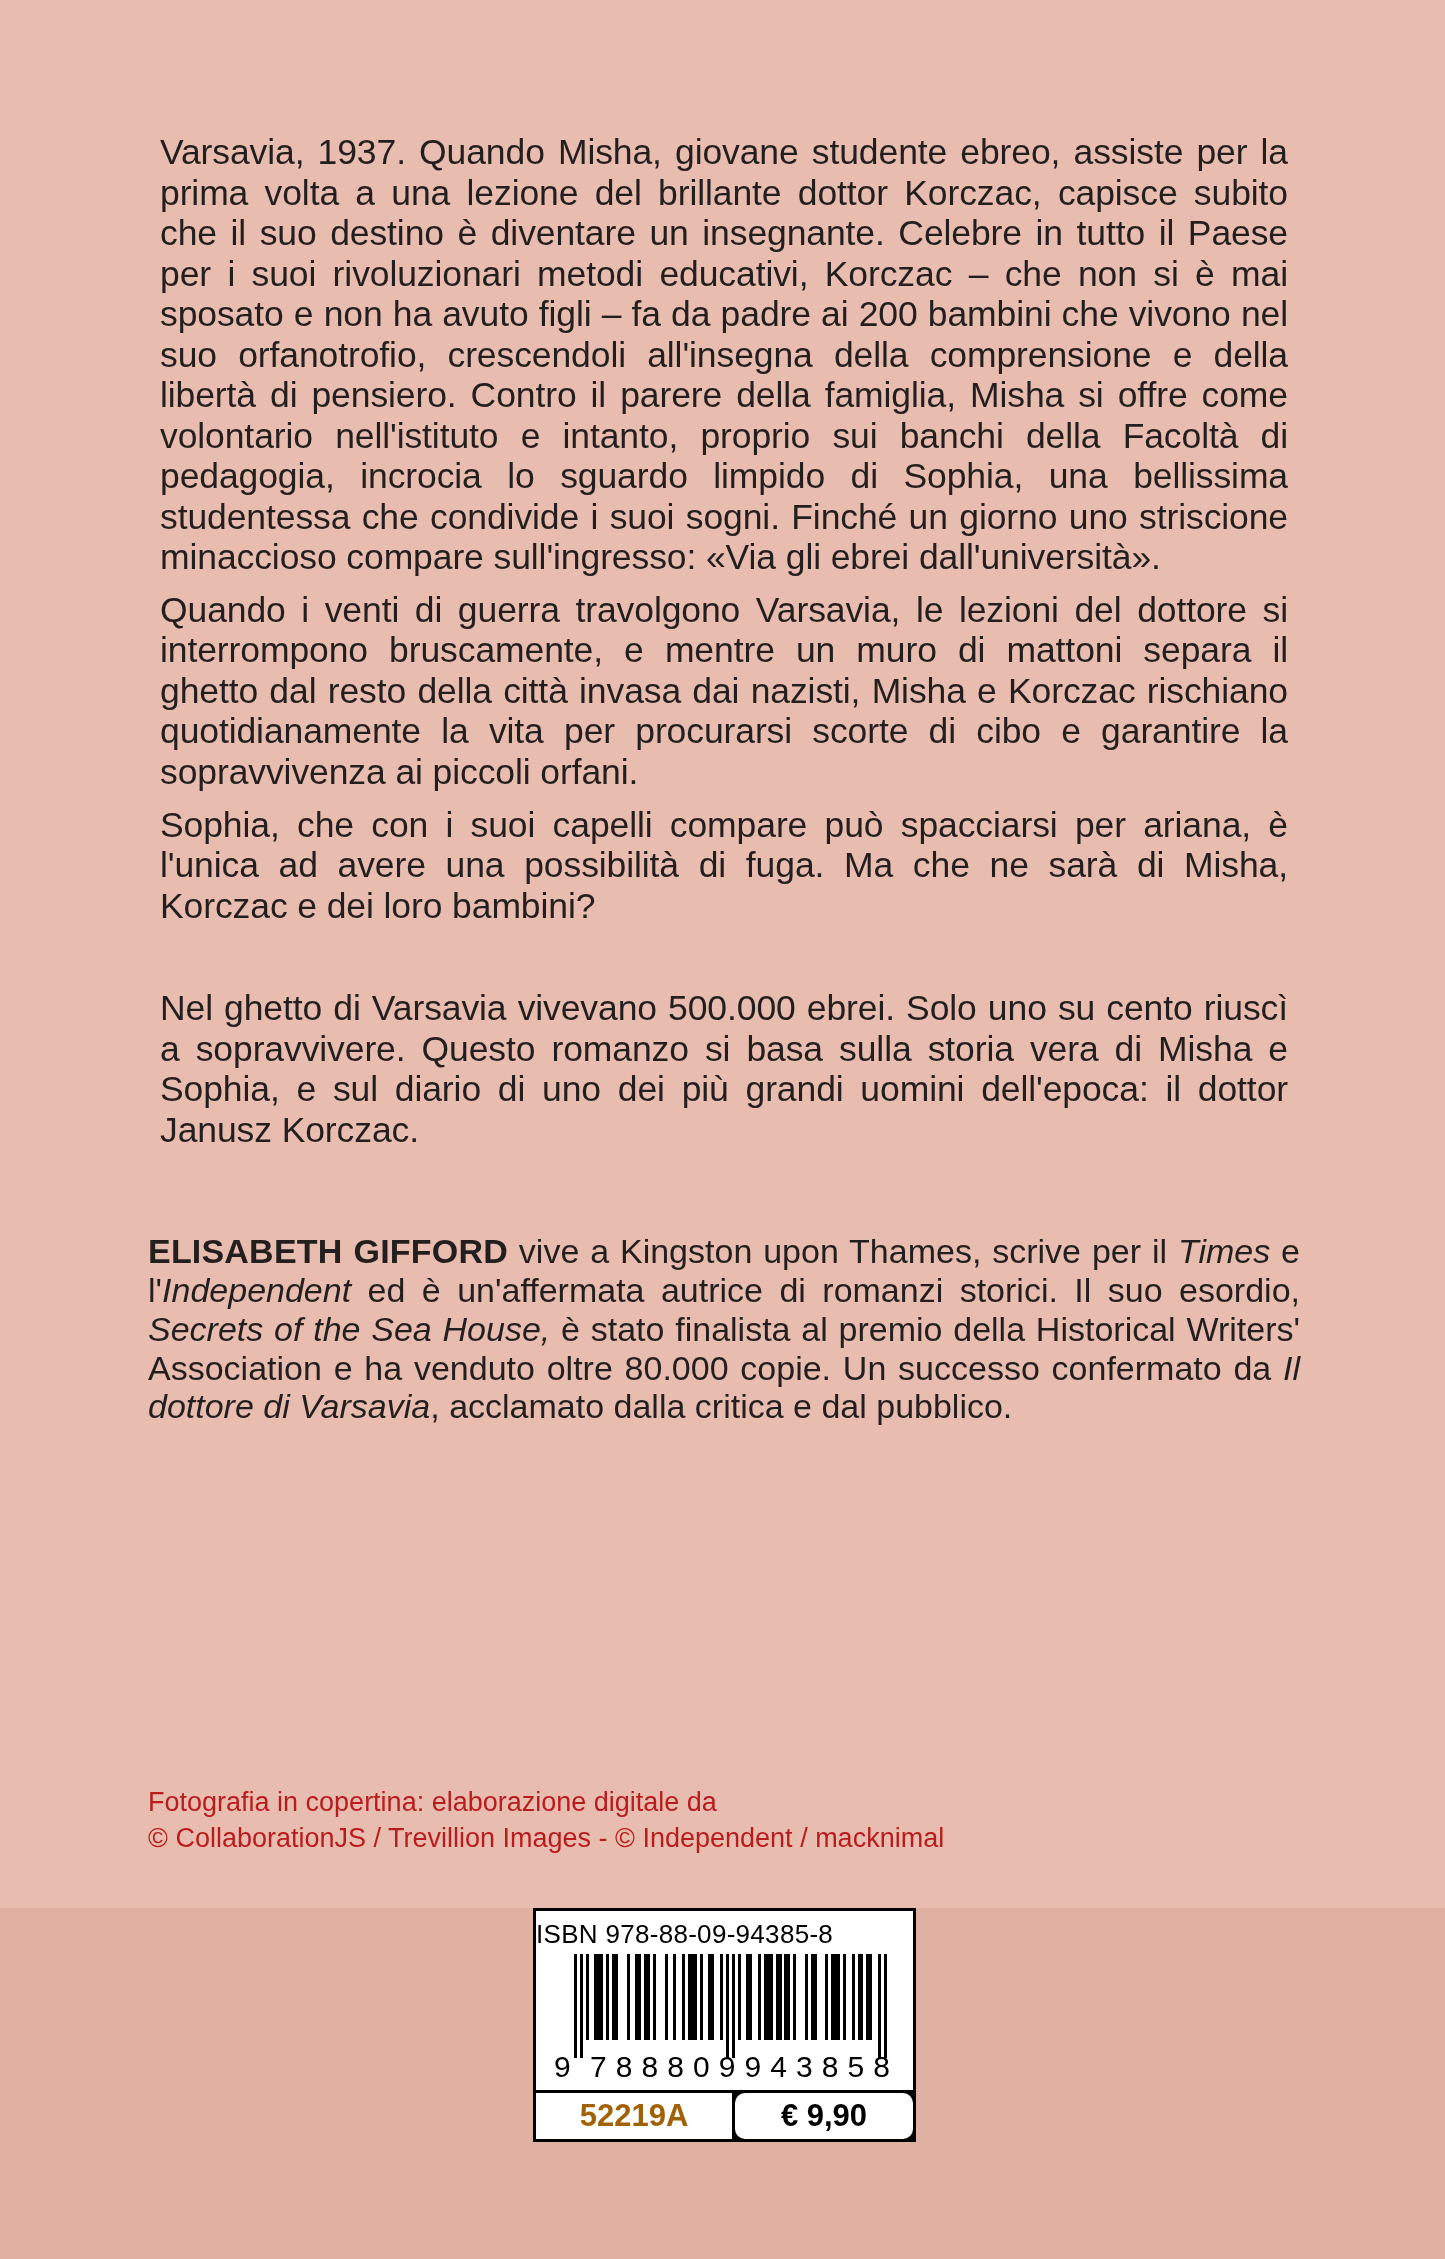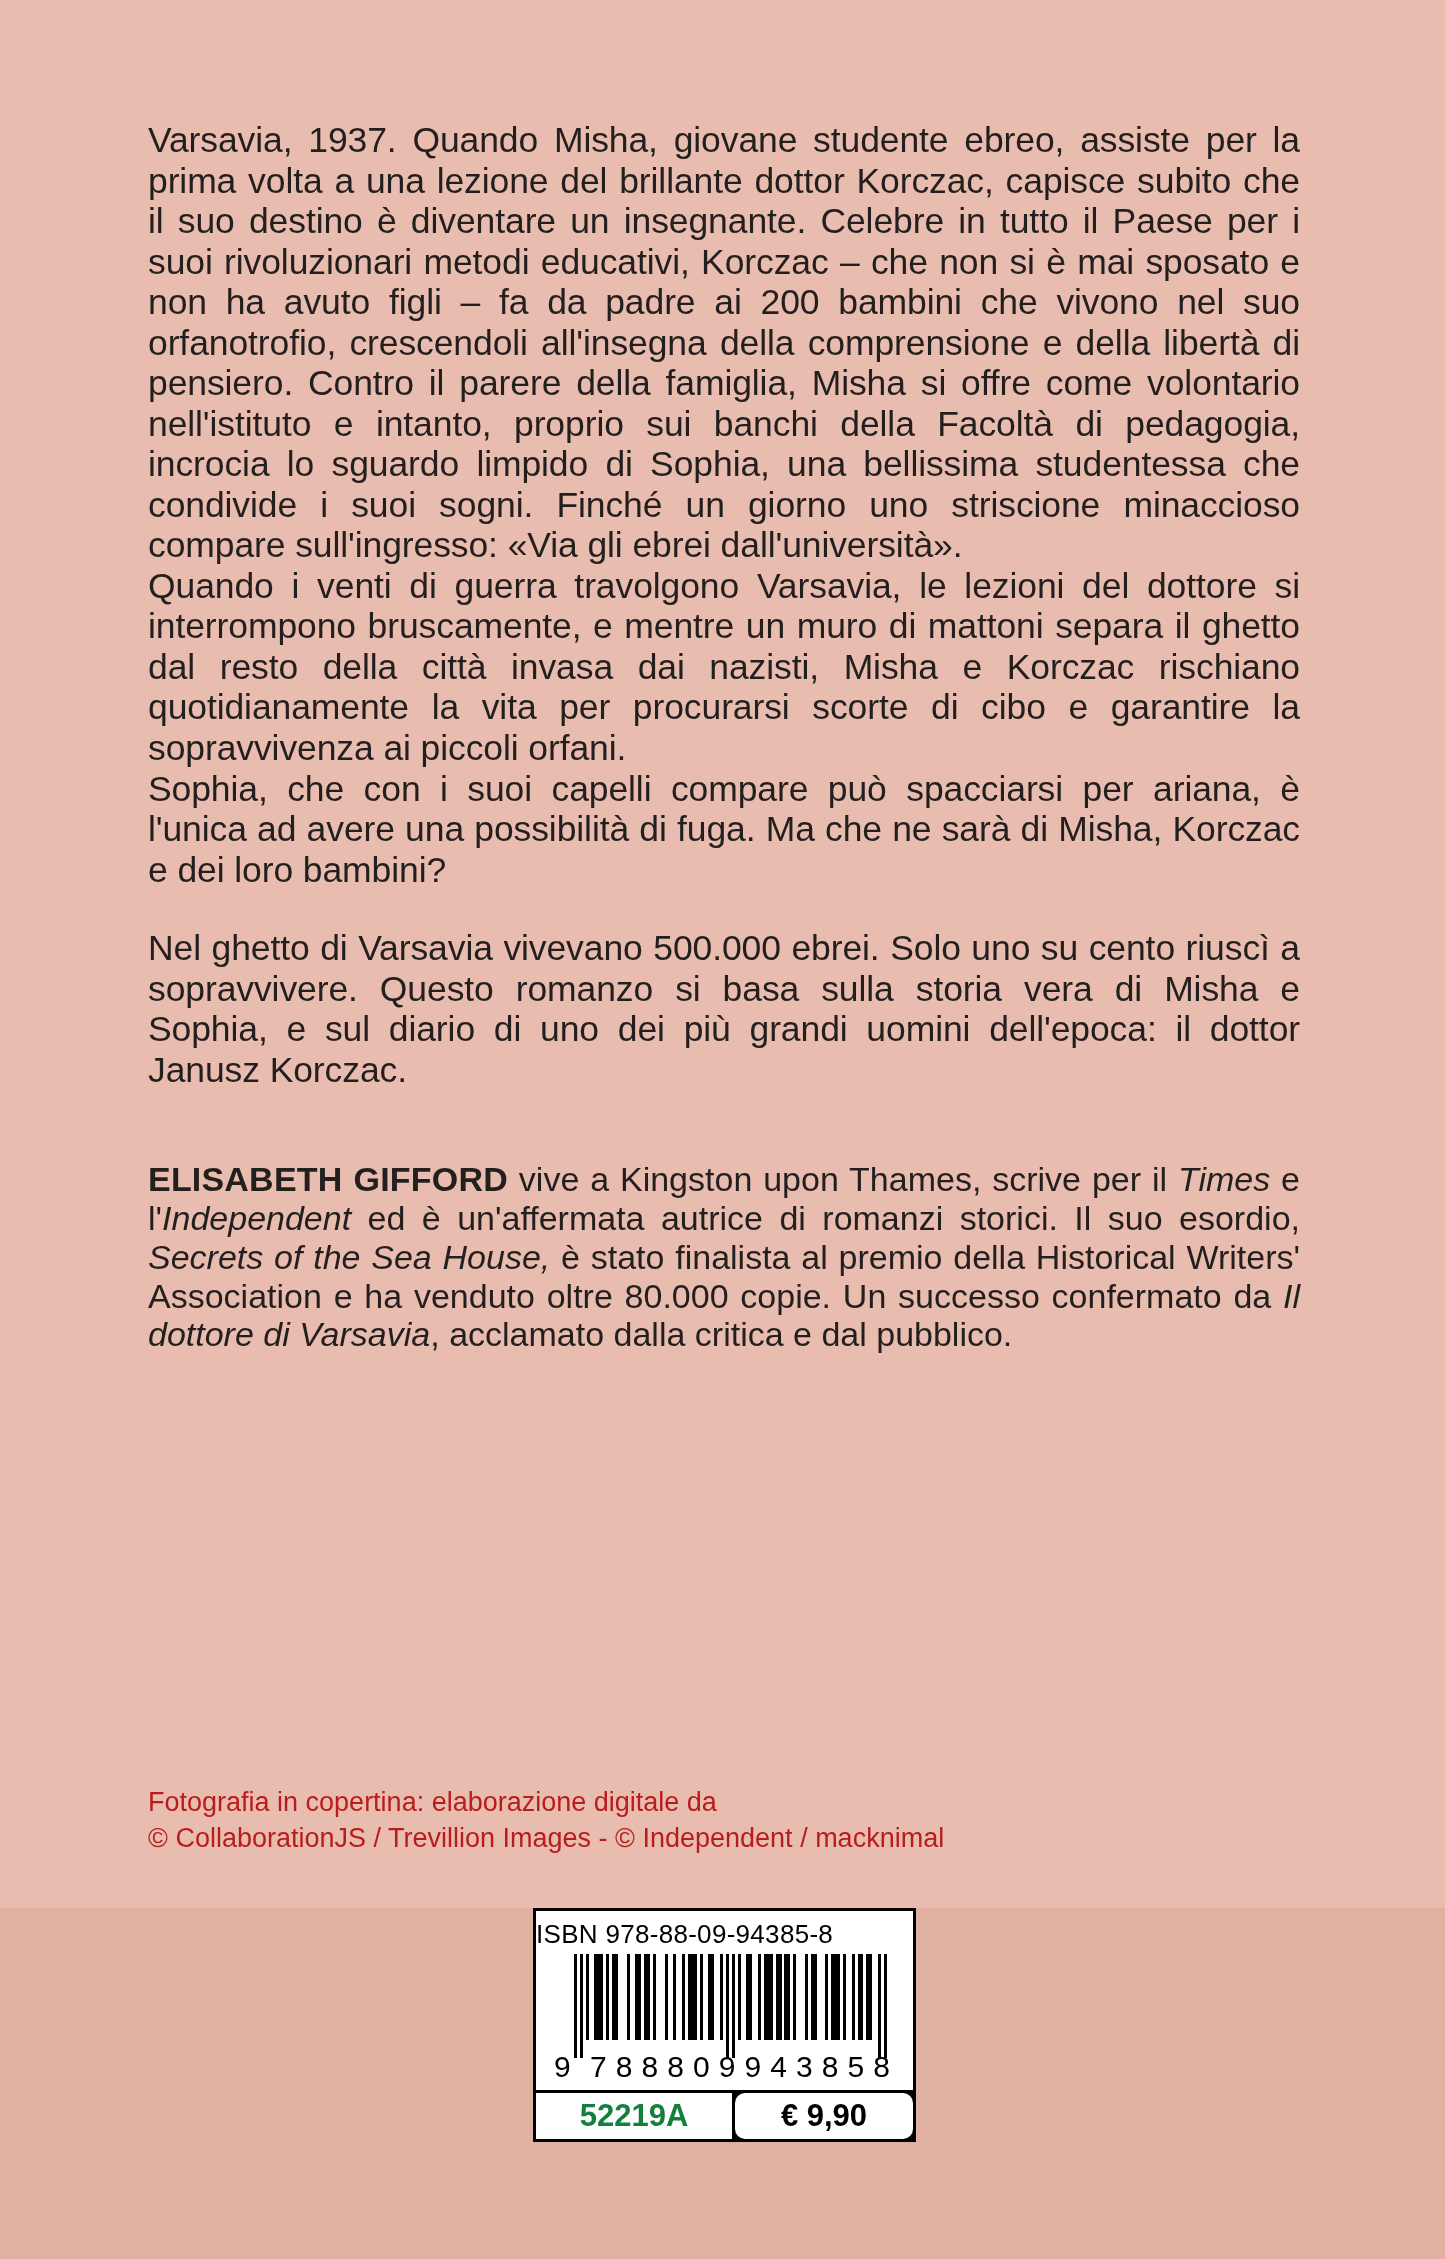--- a/index.html
+++ b/index.html
@@ -49,7 +49,7 @@
     transform-origin: left top;
   }
   .blurb p {
-    margin: 0;
+    margin: 12px;
     text-align: justify;
     text-justify: inter-word;
   }

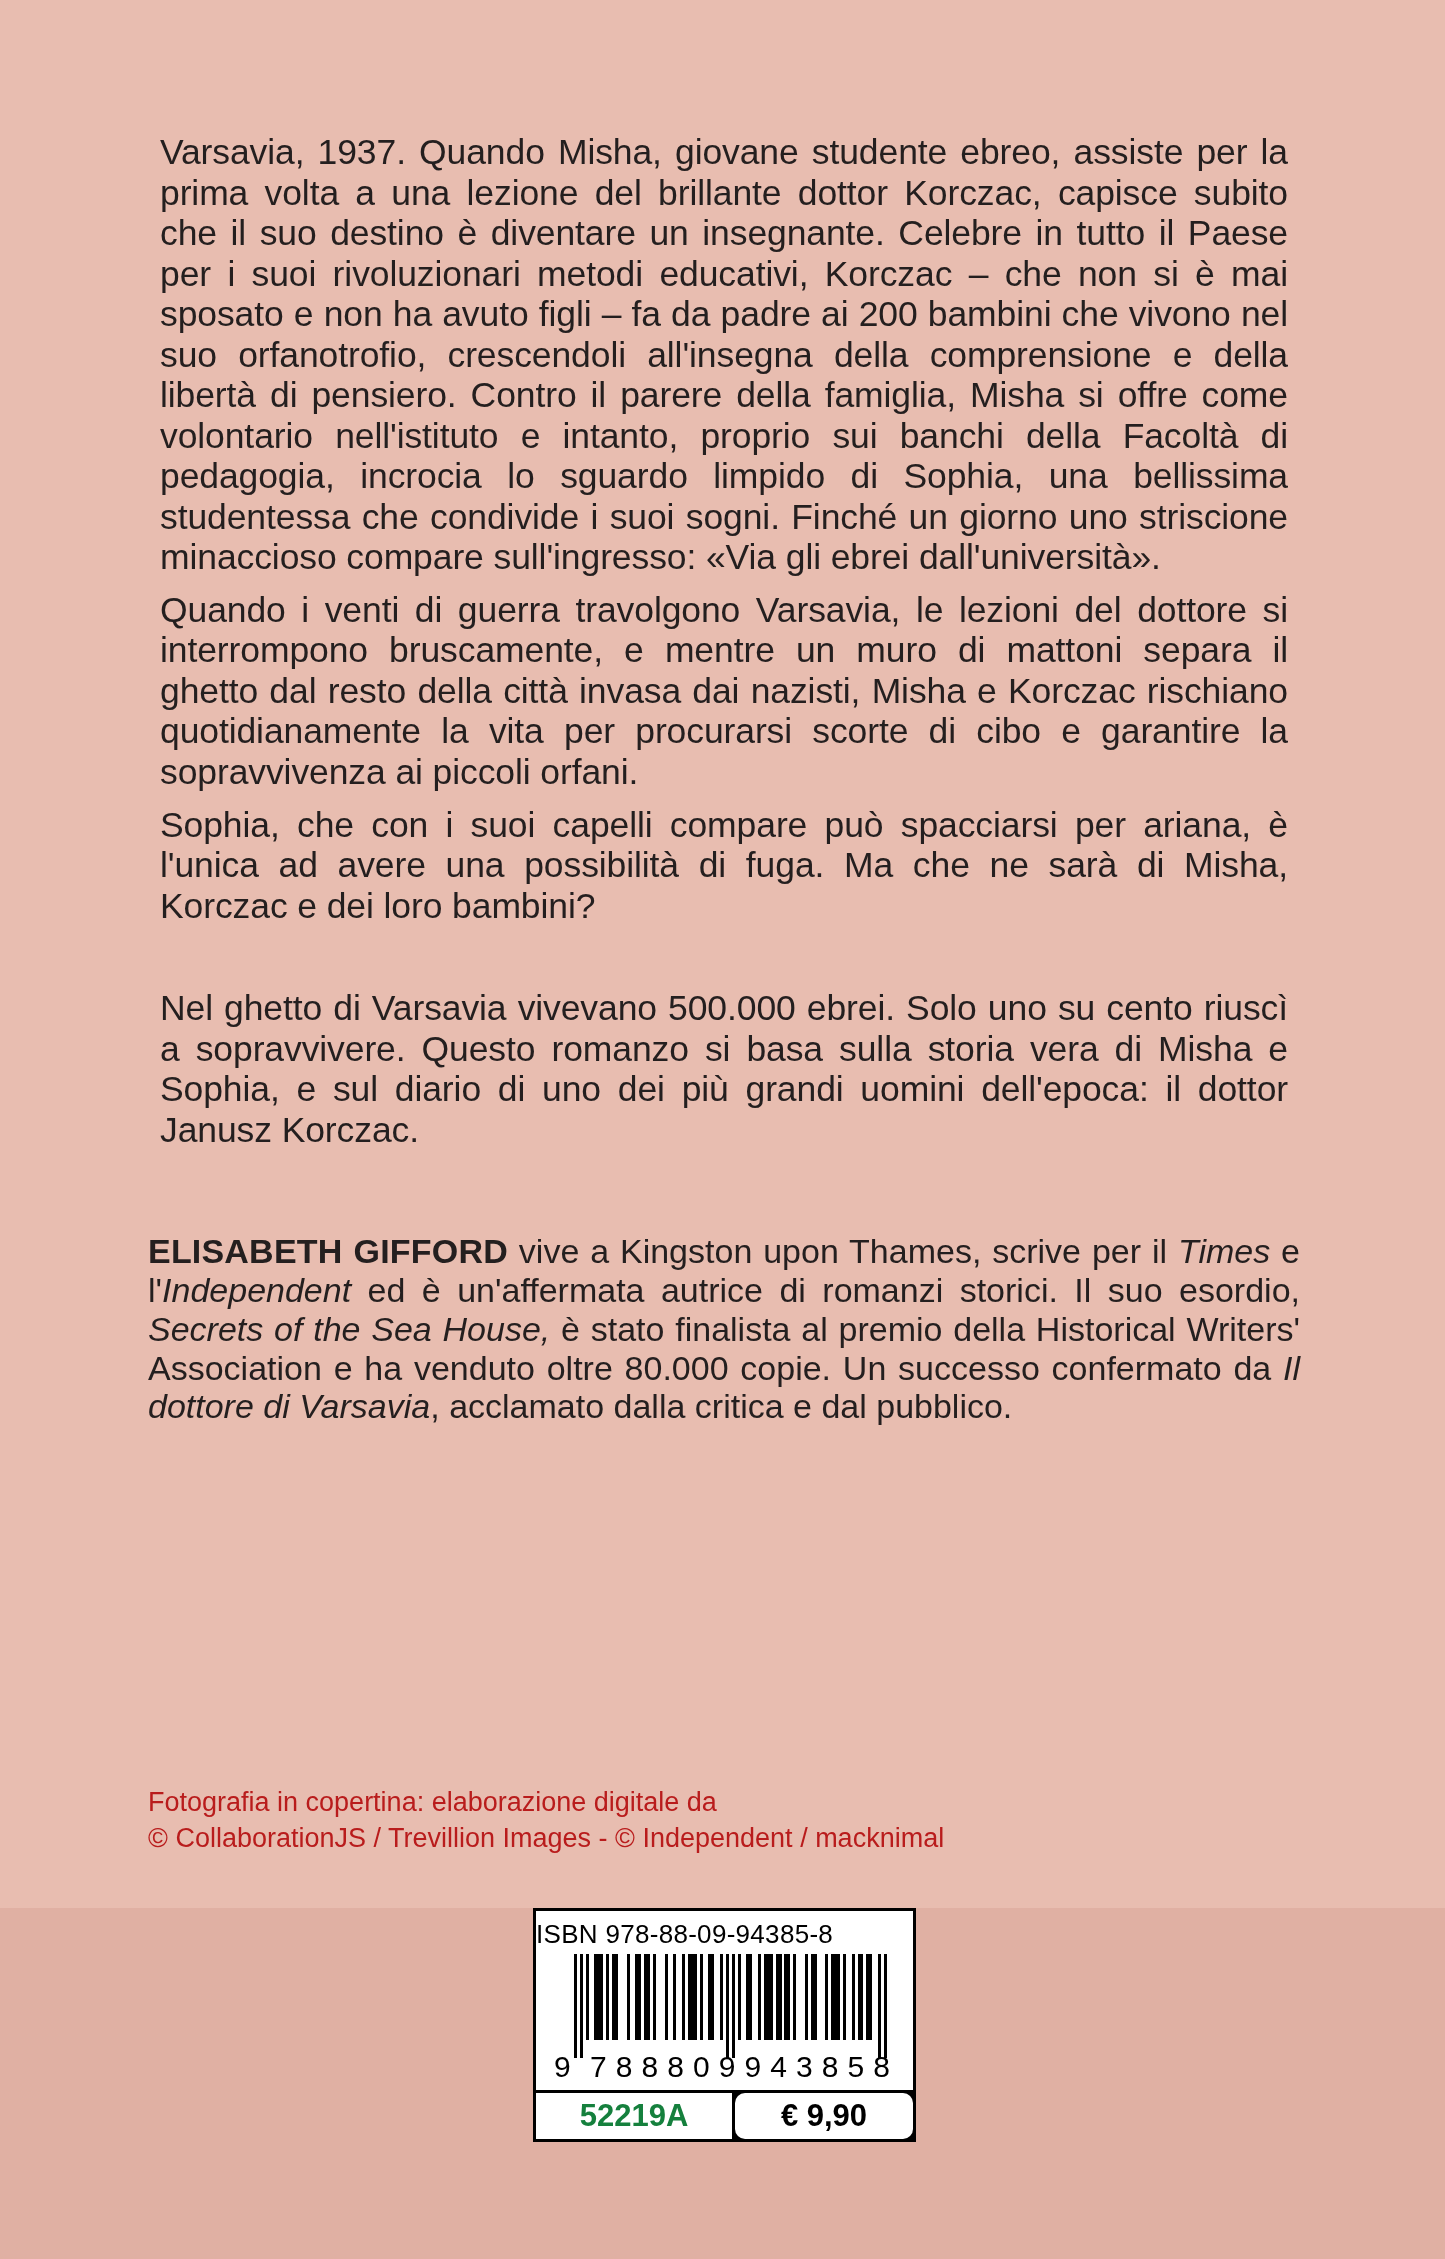--- a/index.html
+++ b/index.html
@@ -142,7 +142,7 @@
   .price-row .code {
     flex: 0 0 52%;
     background: #fff;
-    color: #15803d;
+    color: #a16207;
     font-weight: 700;
     font-size: 31px;
     display: flex;

